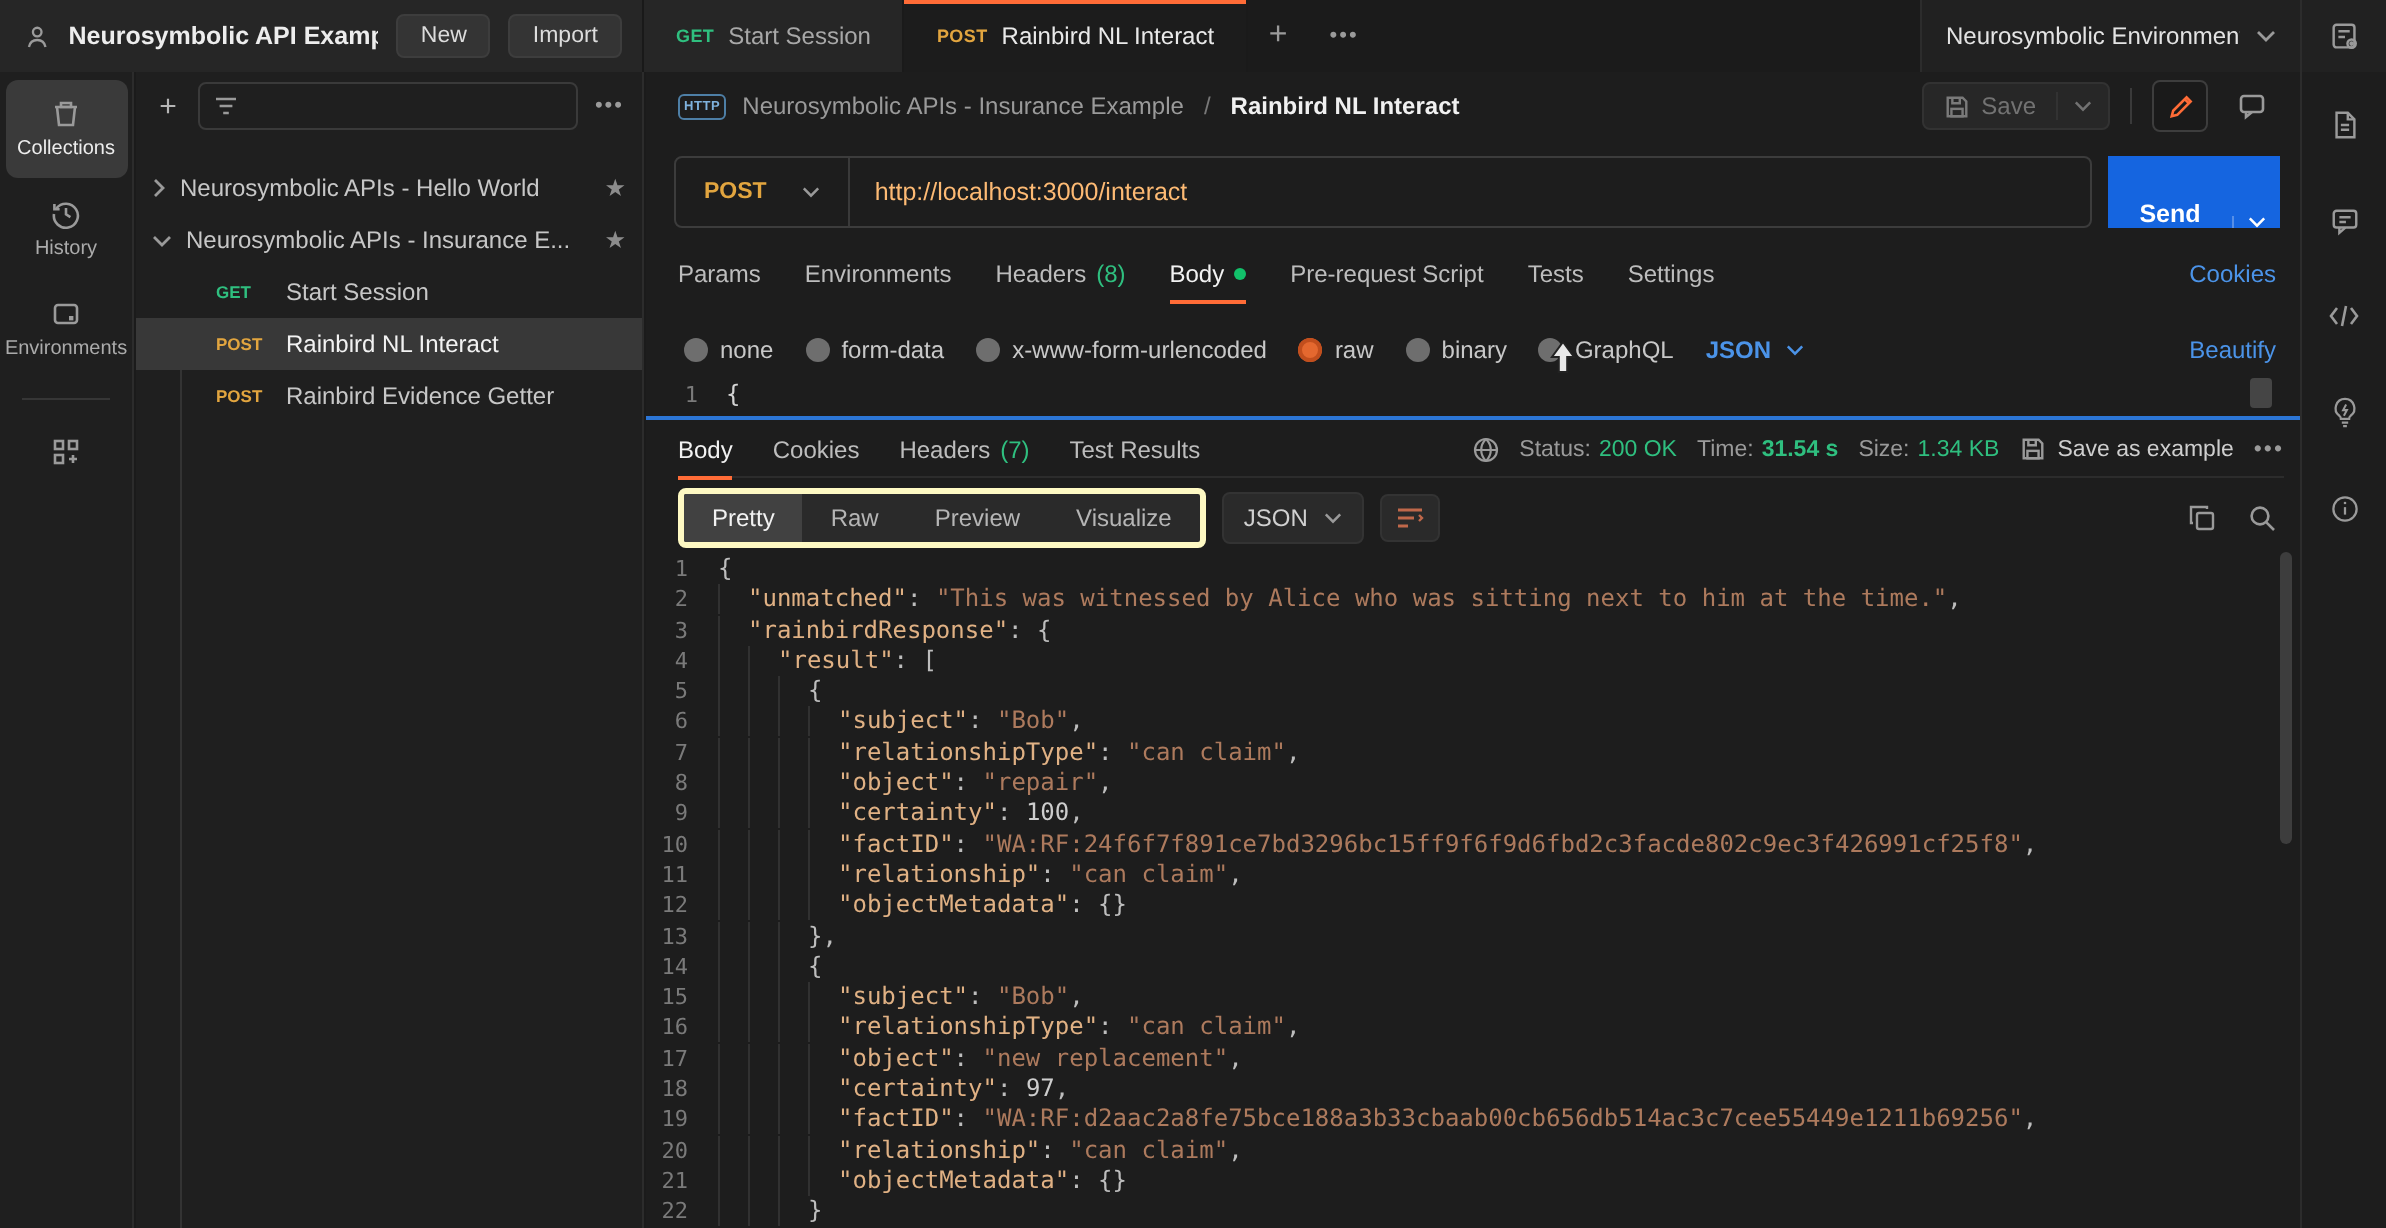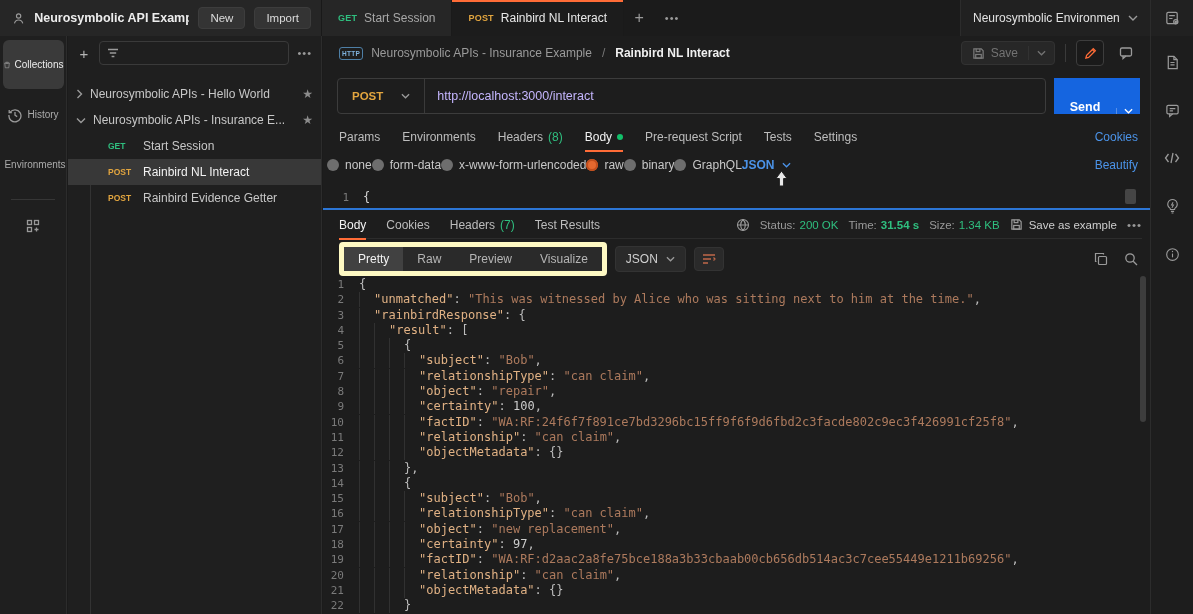--- a/index.html
+++ b/index.html
@@ -35,7 +35,7 @@
 
   
   .rail { position:absolute; top:36px; left:0; width:67px; bottom:0; background:#1f1f1f; border-right:1px solid #2c2c2c; display:flex; flex-direction:column; align-items:center; padding-top:4px; }
-  .rail-item { width:61px; height:49px; border-radius:6px; display:flex; flex-direction:row; align-items:center; justify-content:center; gap:4px; color:#ababab; font-size:10px; margin-bottom:1px; cursor:pointer; }
+  .rail-item { width:61px; height:49px; border-radius:6px; display:flex; flex-direction:column; align-items:center; justify-content:center; gap:4px; color:#ababab; font-size:10px; margin-bottom:1px; cursor:pointer; }
   .rail-item.active { background:#3a3a3a; color:#ededed; }
   .rail-divider { width:44px; height:1px; background:#363636; margin:9px 0; }
 

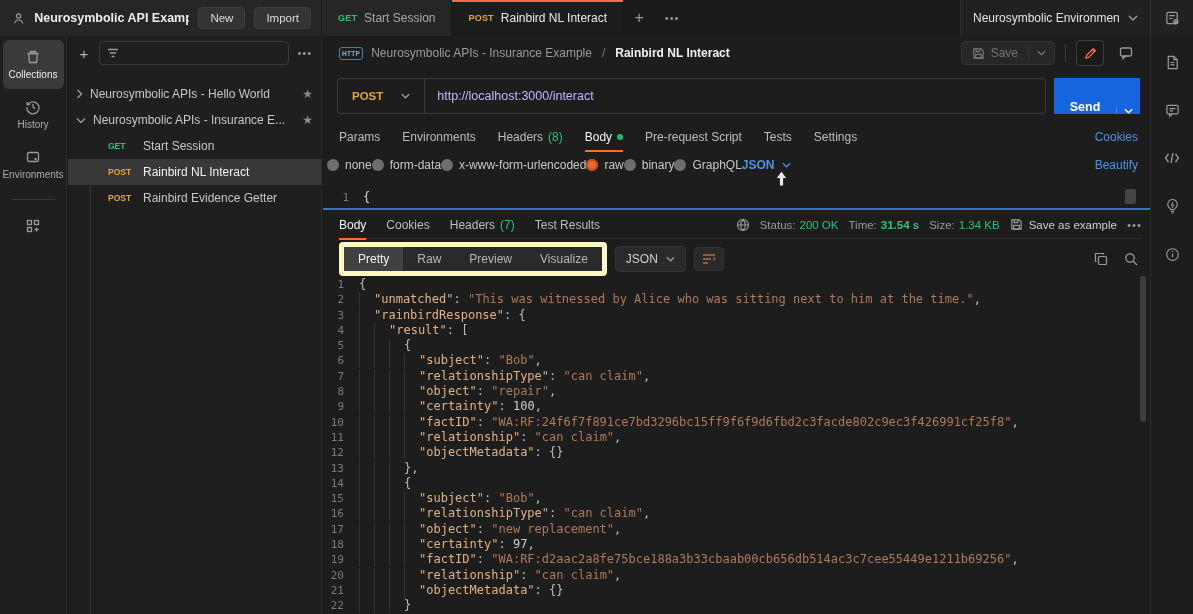--- a/index.html
+++ b/index.html
@@ -73,7 +73,7 @@
   .url-row { position:absolute; top:42px; left:14px; right:10px; height:36px; display:flex; gap:8px; }
   .url-bar { flex:1; display:flex; align-items:center; background:#1d1d1d; border:1px solid #3c3c3c; border-radius:4px; }
   .method-select { display:flex; align-items:center; gap:18px; padding:0 14px; color:var(--post); font-weight:700; font-size:11.5px; cursor:pointer; border-right:1px solid #3a3a3a; height:100%; }
-  .url-text { padding:0 12px; color:#c4b5fd; font-size:12.5px; cursor:text; }
+  .url-text { padding:0 12px; color:#fdba74; font-size:12.5px; cursor:text; }
   .send-btn { width:86px; flex:0 0 86px; background:var(--send); border-radius:0; display:flex; align-items:flex-end; overflow:hidden; cursor:pointer; }
   .send-label { flex:1; display:flex; align-items:center; justify-content:center; color:#fff; font-weight:700; font-size:12.5px; }
   .send-chev { width:24px; display:flex; align-items:center; justify-content:center; border-left:1px solid rgba(255,255,255,.28); color:#fff; }

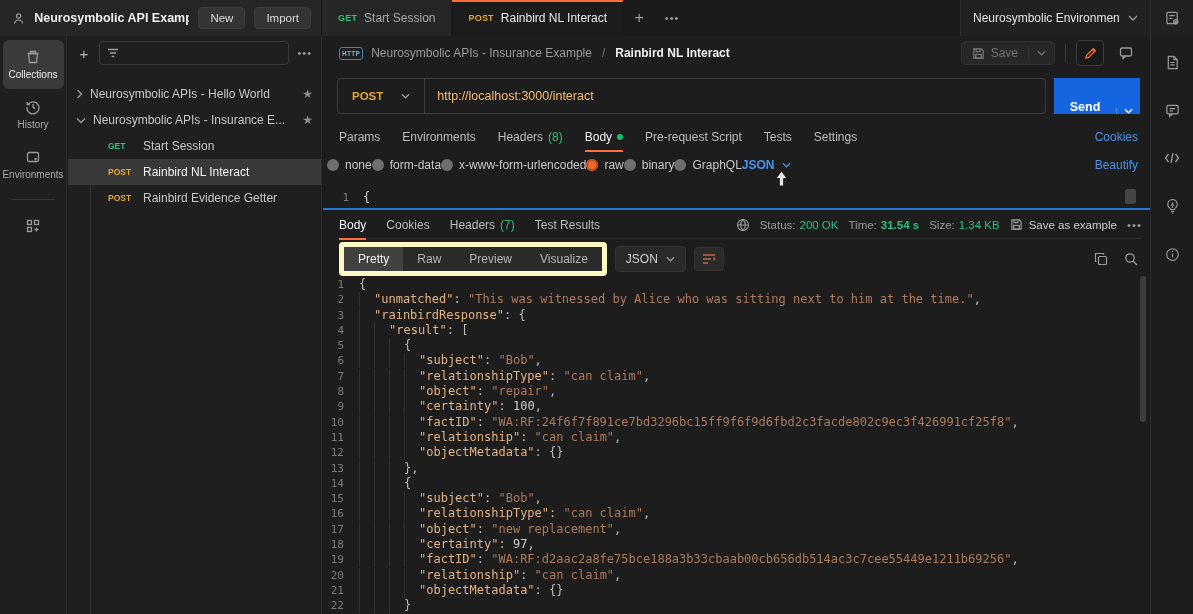--- a/index.html
+++ b/index.html
@@ -86,7 +86,7 @@
   .dot-green { width:6px; height:6px; border-radius:50%; background:#12c06a; }
   .cookies-link { margin-left:auto; color:var(--link); cursor:pointer; }
 
-  .mode-row { position:absolute; top:122px; left:4px; right:12px; height:24px; display:flex; align-items:flex-start; }
+  .mode-row { position:absolute; top:122px; left:19px; right:12px; height:24px; display:flex; align-items:flex-end; gap:16px; }
   .mode { display:flex; align-items:center; gap:6px; color:#c8c8c8; cursor:pointer; }
   .radio { width:12px; height:12px; border-radius:50%; background:#6e6e6e; }
   .radio.sel { background:#e4682f; box-shadow:inset 0 0 0 2px #c14e1d; }

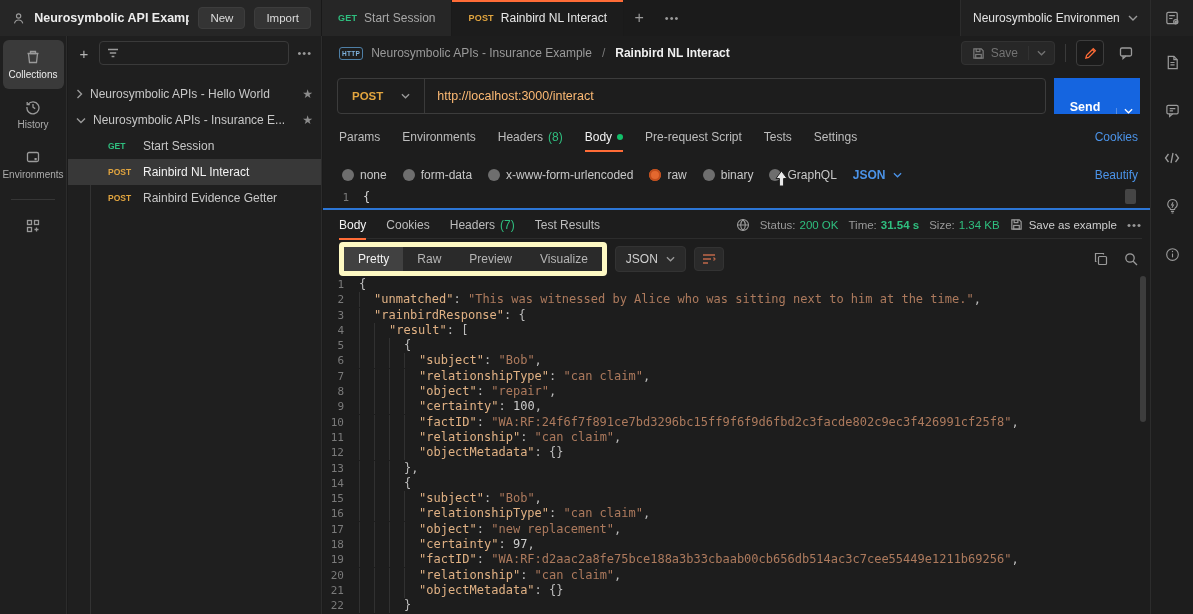--- a/index.html
+++ b/index.html
@@ -106,7 +106,7 @@
   .meta-more { color:#9a9a9a; letter-spacing:1px; cursor:pointer; }
 
   .view-row { position:absolute; top:208px; left:16px; right:12px; height:30px; display:flex; align-items:center; gap:8px; }
-  .seg { display:flex; background:#2a2a2a; border:5px solid #fef9c3; border-radius:4px; overflow:hidden; }
+  .seg { display:flex; background:#2a2a2a; border:3px solid #fef9c3; border-radius:4px; overflow:hidden; }
   .seg-item { padding:5px 14px; color:#b5b5b5; cursor:pointer; font-size:12px; }
   .seg-item.active { background:#414141; color:#f2f2f2; }
   .lang-box { display:flex; align-items:center; gap:8px; background:#2a2a2a; border:1px solid #333; border-radius:4px; padding:5px 10px; color:#d0d0d0; cursor:pointer; }

